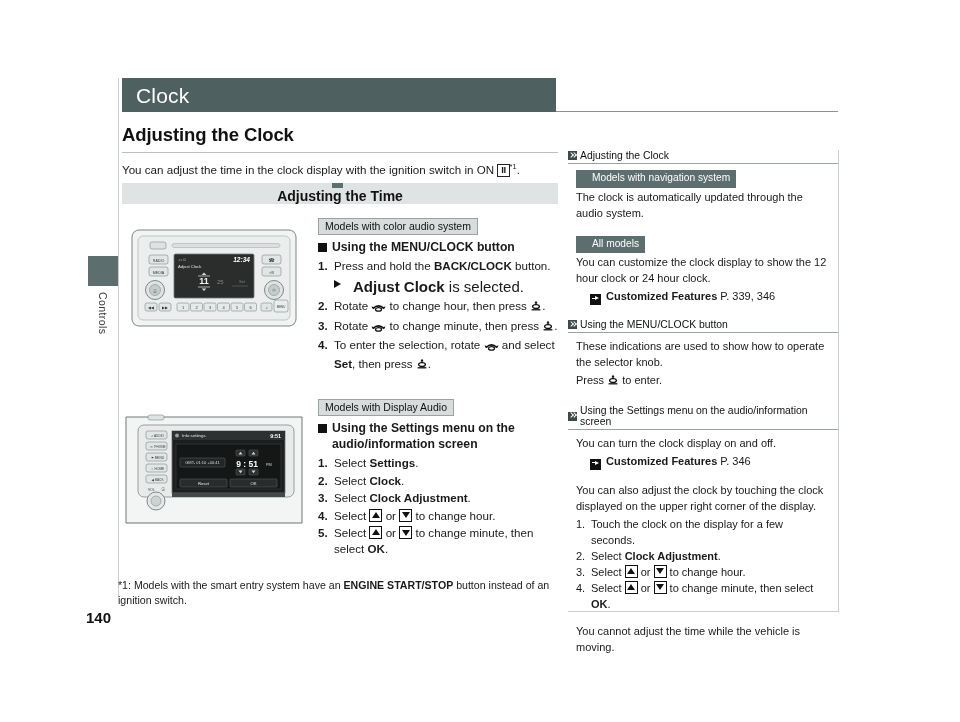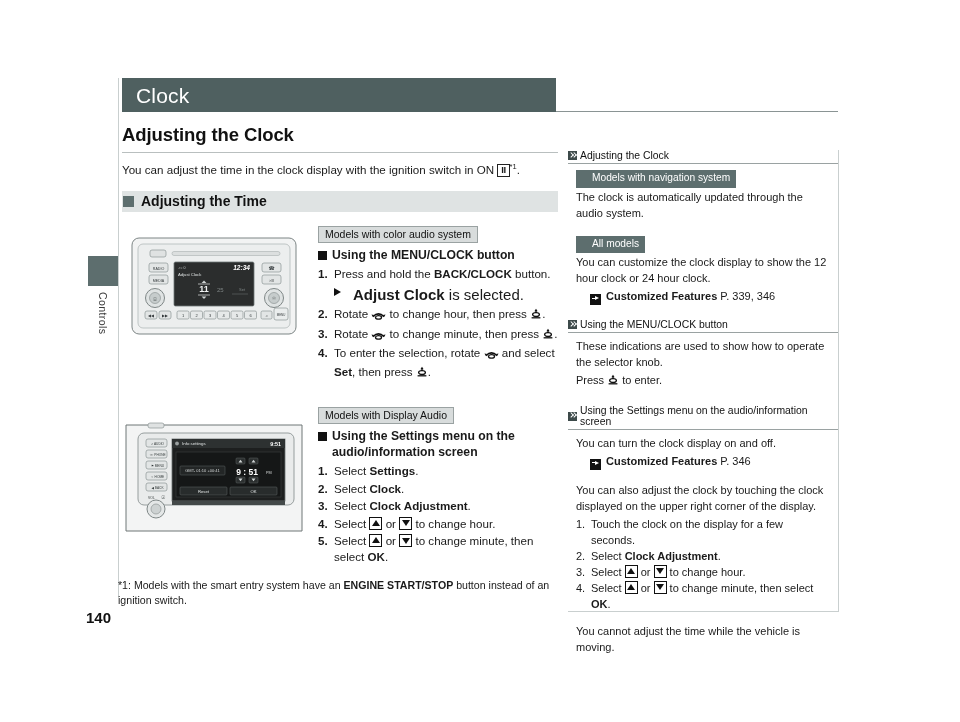--- a/index.html
+++ b/index.html
@@ -103,7 +103,7 @@
   .intro {
     font-size: 11.6px;
     line-height: 1.45;
-    margin-bottom: 12px;
+    margin-bottom: 4px;
   }
   .key-box {
     display: inline-block;

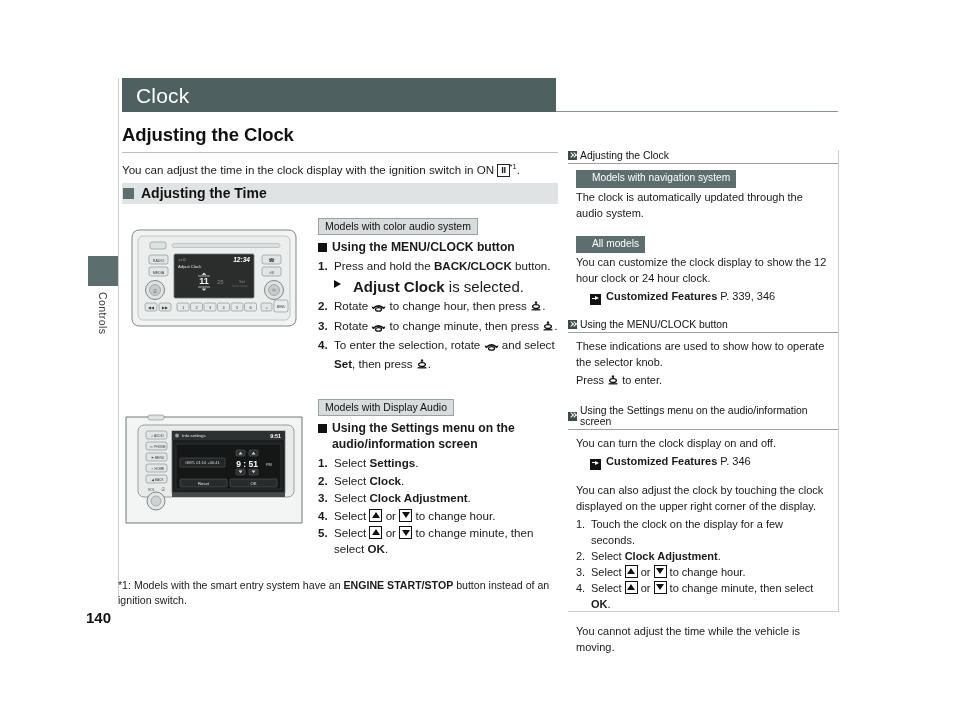--- a/index.html
+++ b/index.html
@@ -124,6 +124,7 @@
     display: flex;
     align-items: center;
     margin-bottom: 10px;
+    flex-direction: column;
   }
   .band-bullet {
     width: 11px; height: 11px;

